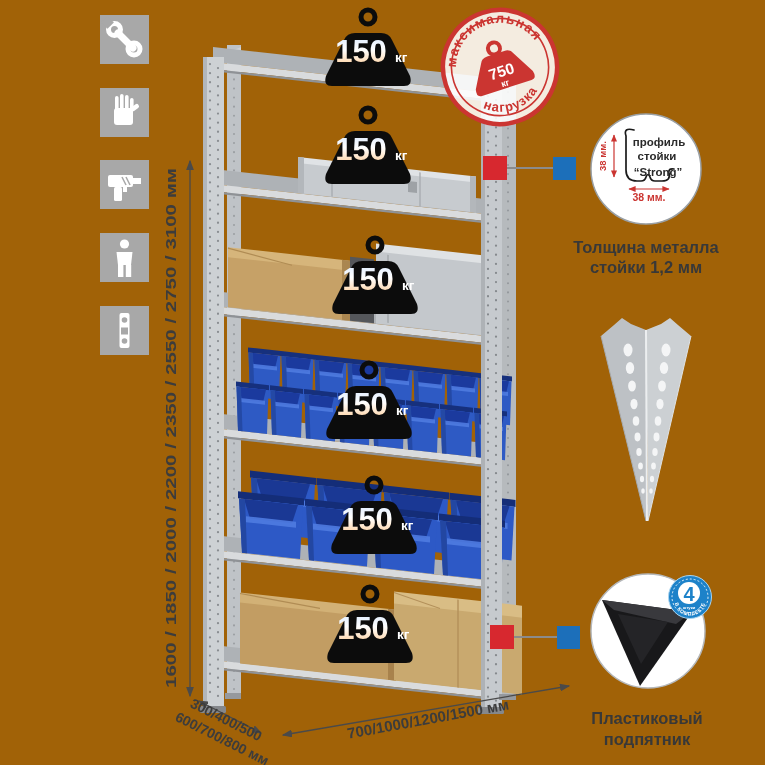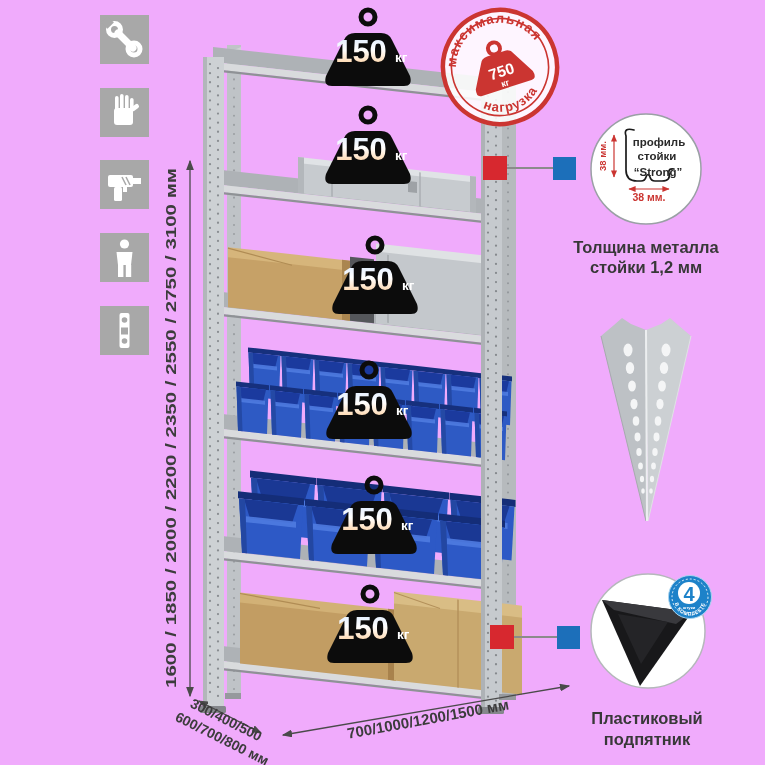--- a/index.html
+++ b/index.html
@@ -3,7 +3,7 @@
 <meta charset="utf-8">
 <style>
   html,body{margin:0;padding:0;background:#fff;}
-  #stage{position:relative;width:765px;height:765px;background:#f0abfc;overflow:hidden;
+  #stage{position:relative;width:765px;height:765px;background:#a16207;overflow:hidden;
          font-family:"Liberation Sans",sans-serif;}
   svg text{font-family:"Liberation Sans",sans-serif;}
   .dimtxt{fill:#3c3c3c;font-weight:bold;}

